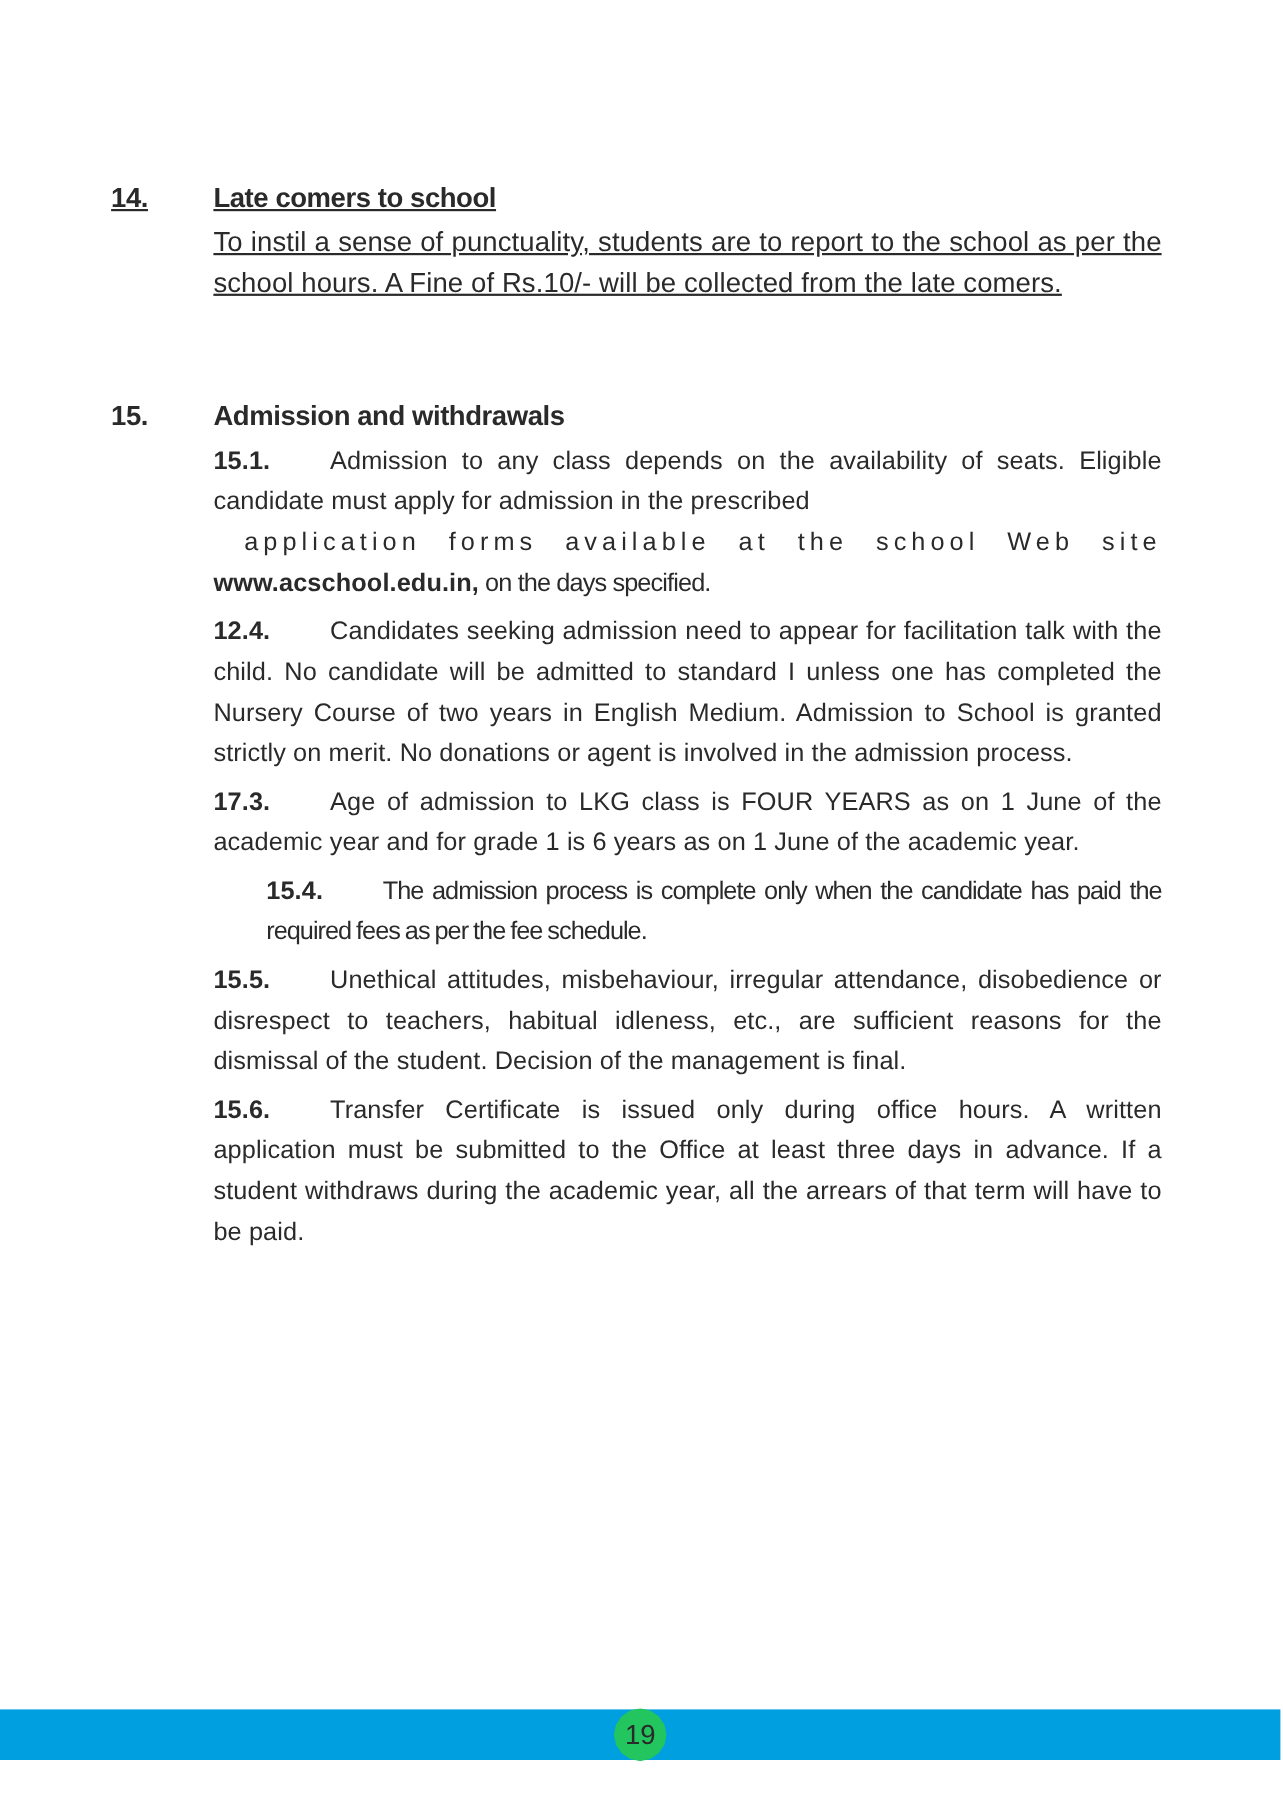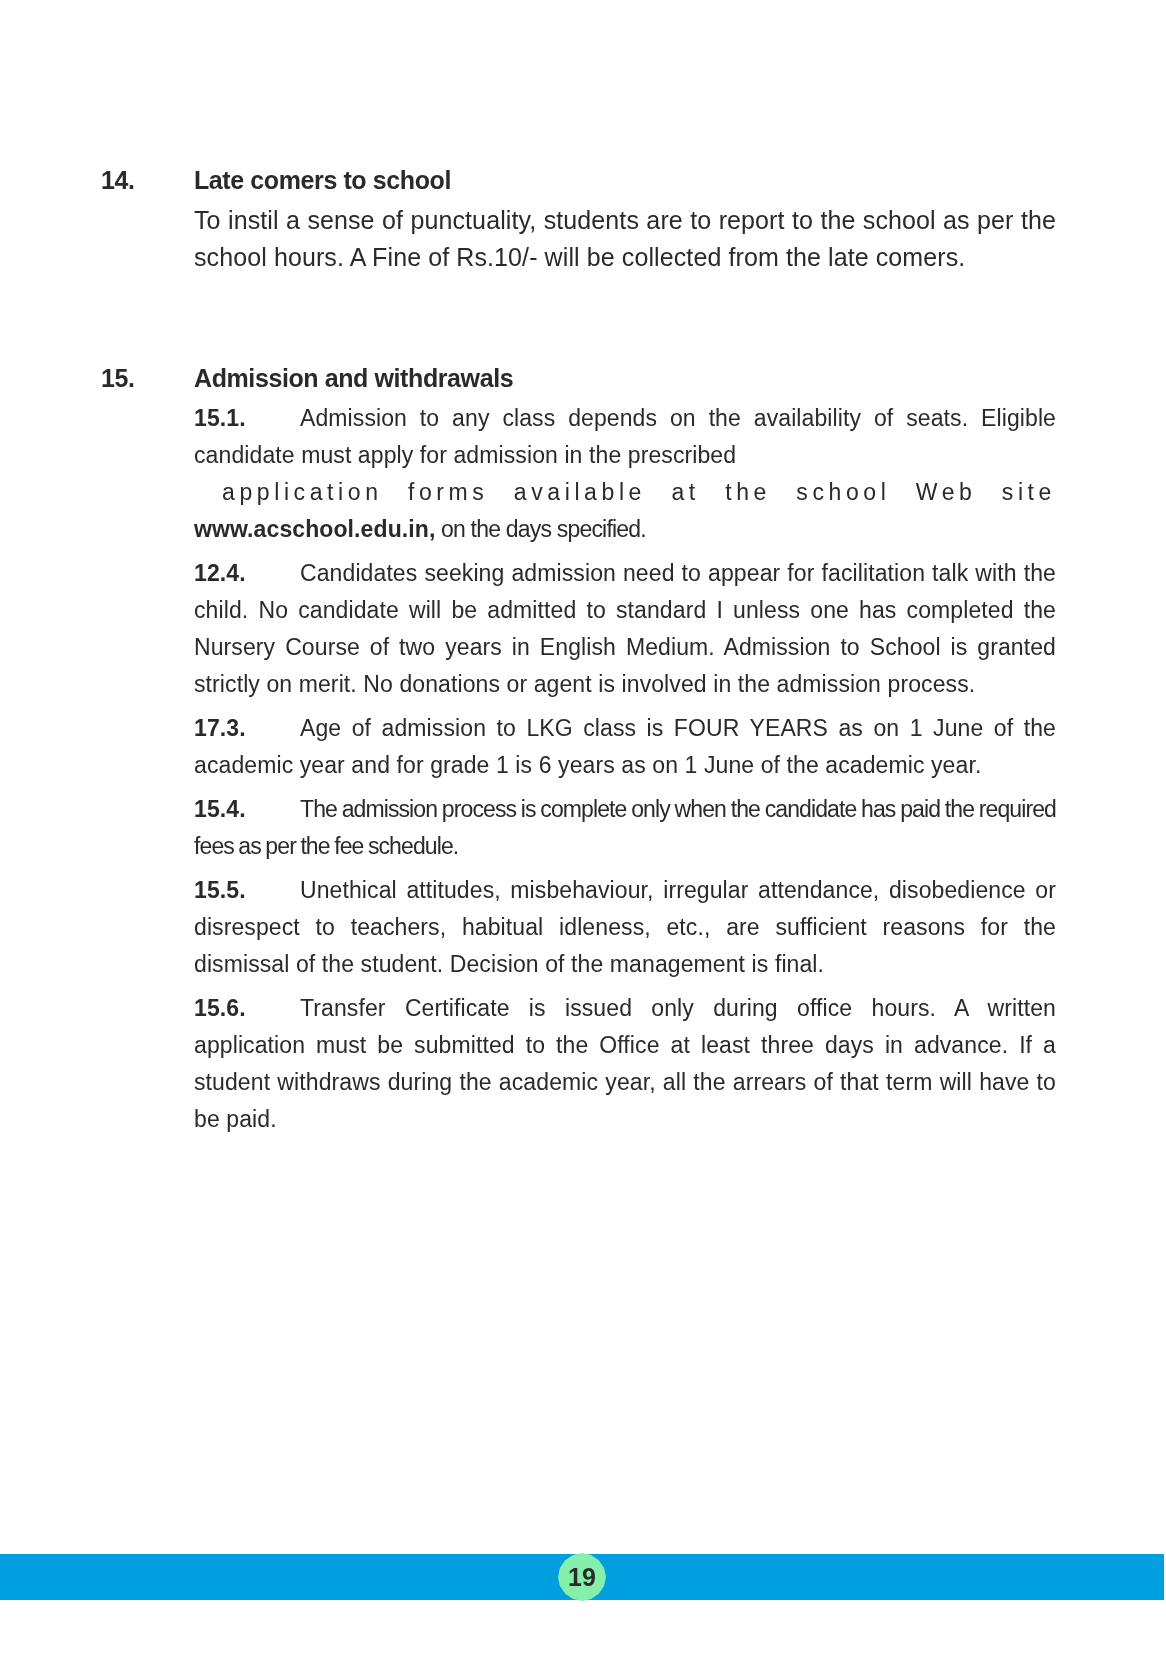--- a/index.html
+++ b/index.html
@@ -111,7 +111,7 @@
 
 <div class="page">
 
-  <div class="section" style="top:162px;">
+  <div class="section" style="top:162px;text-decoration:underline;">
     <div class="section-head">
       <span class="section-num">14.</span>
       <span class="section-title">Late comers to school</span>

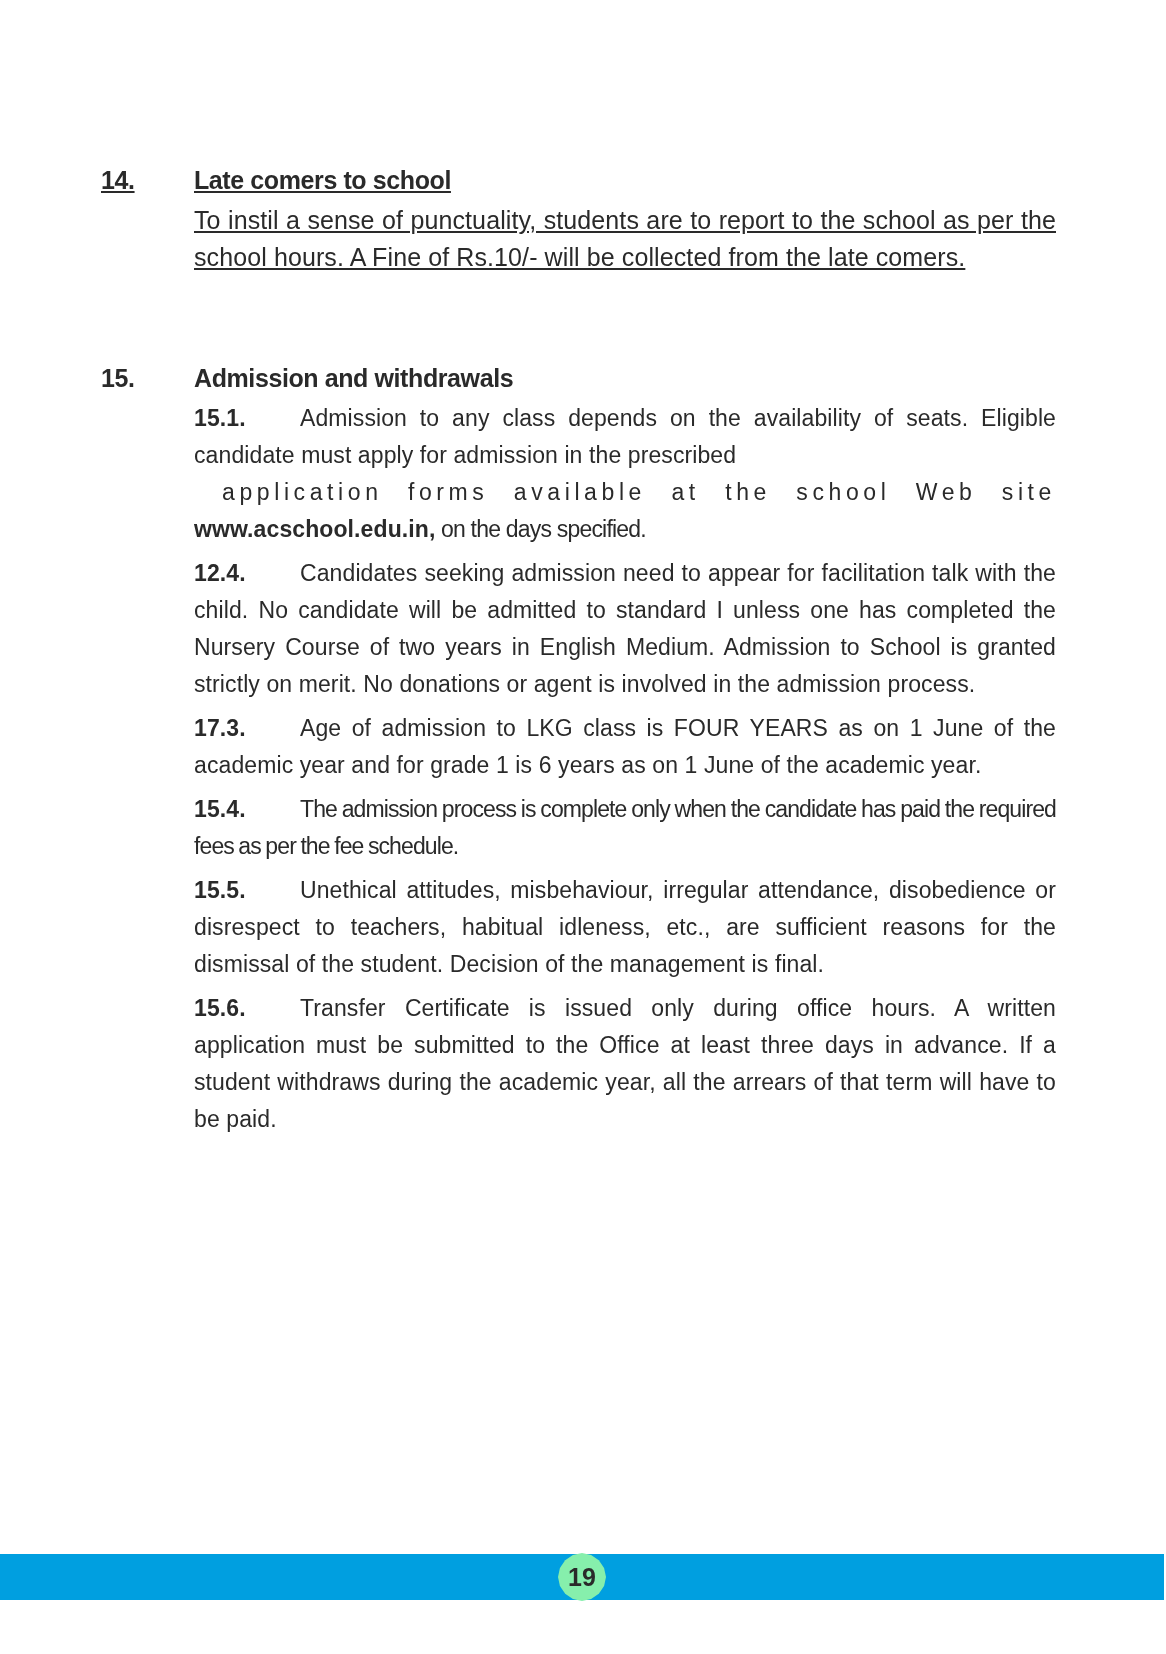--- a/index.html
+++ b/index.html
@@ -62,6 +62,7 @@
     .sub.tight {
       letter-spacing: -0.9px;
       word-spacing: -1px;
+      margin-left: 48px;
     }
     .sub.tight .sub-num,
     .sub.tight .sub-text-lead {

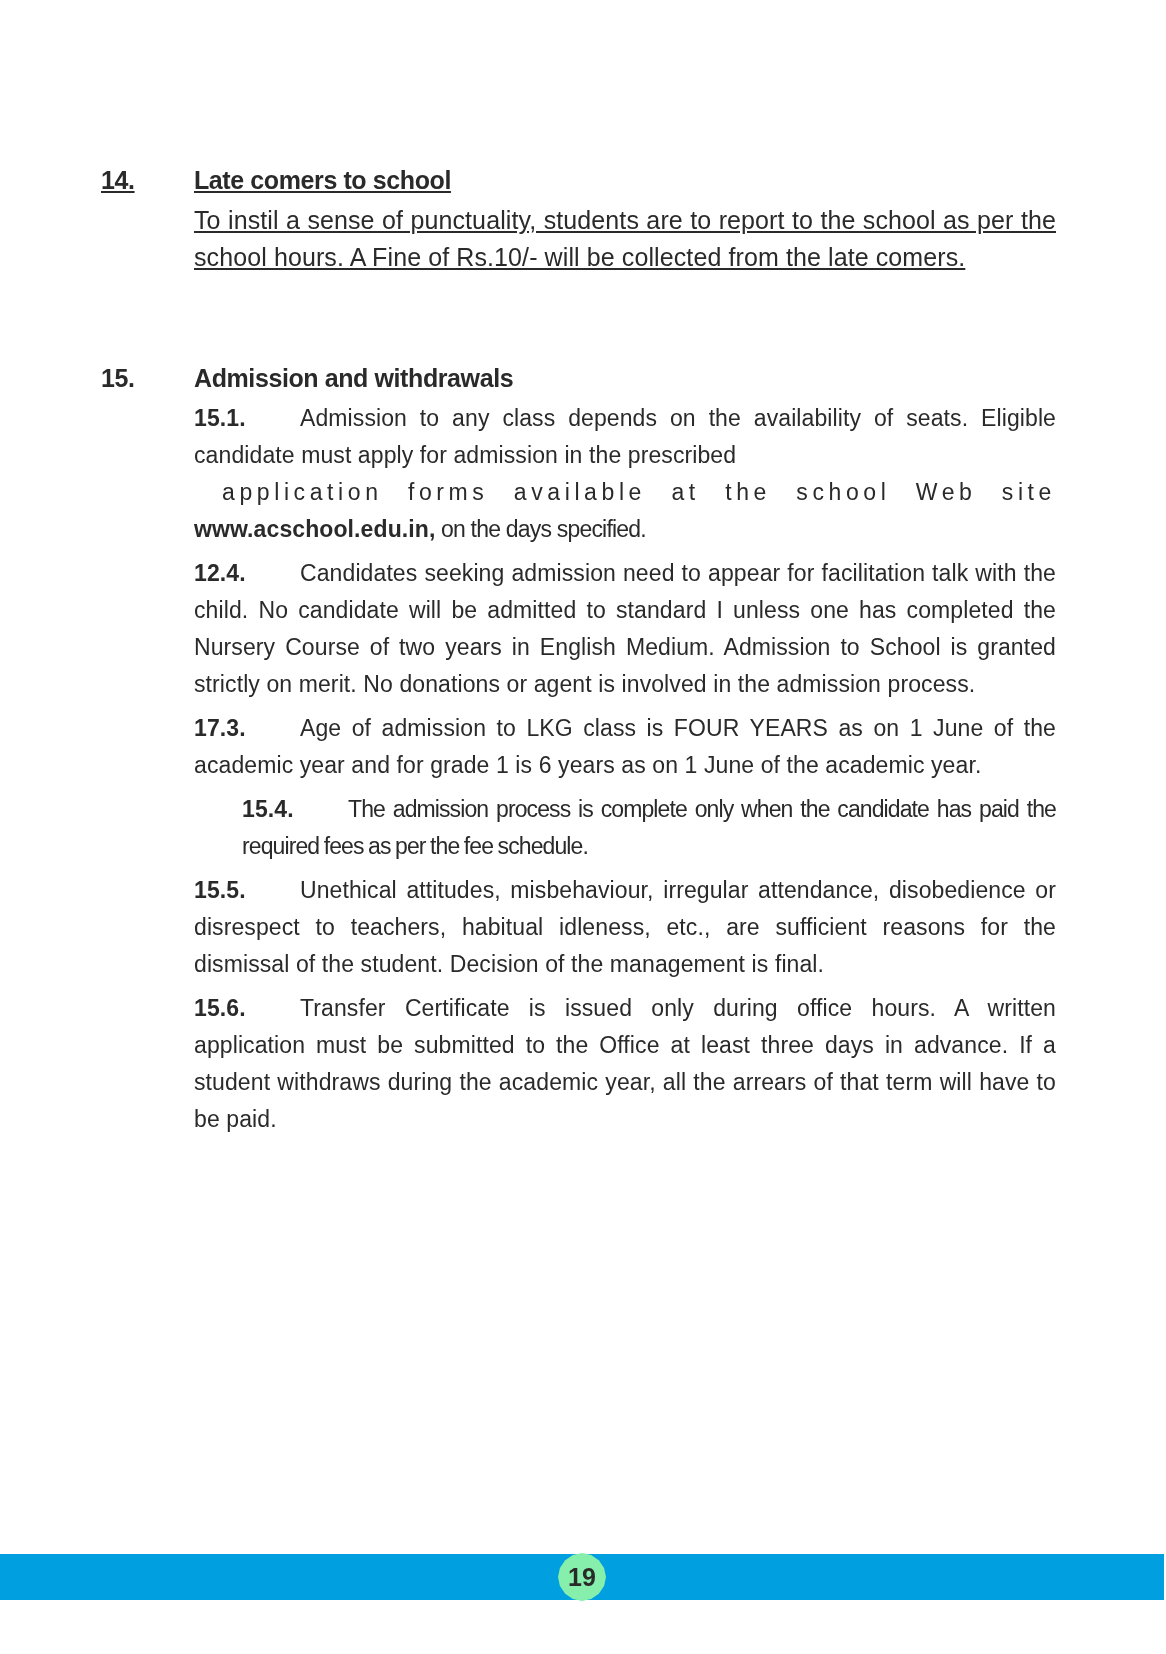--- a/index.html
+++ b/index.html
@@ -159,7 +159,7 @@
   </div>
 
   <div class="footer-bar" style="background: rgb(0, 159, 224);"></div>
-  <div class="page-badge" style="background: #86efac; font-weight: bold;">
+  <div class="page-badge" style="background: #22c55e;">
     <span>19</span>
   </div>
 

